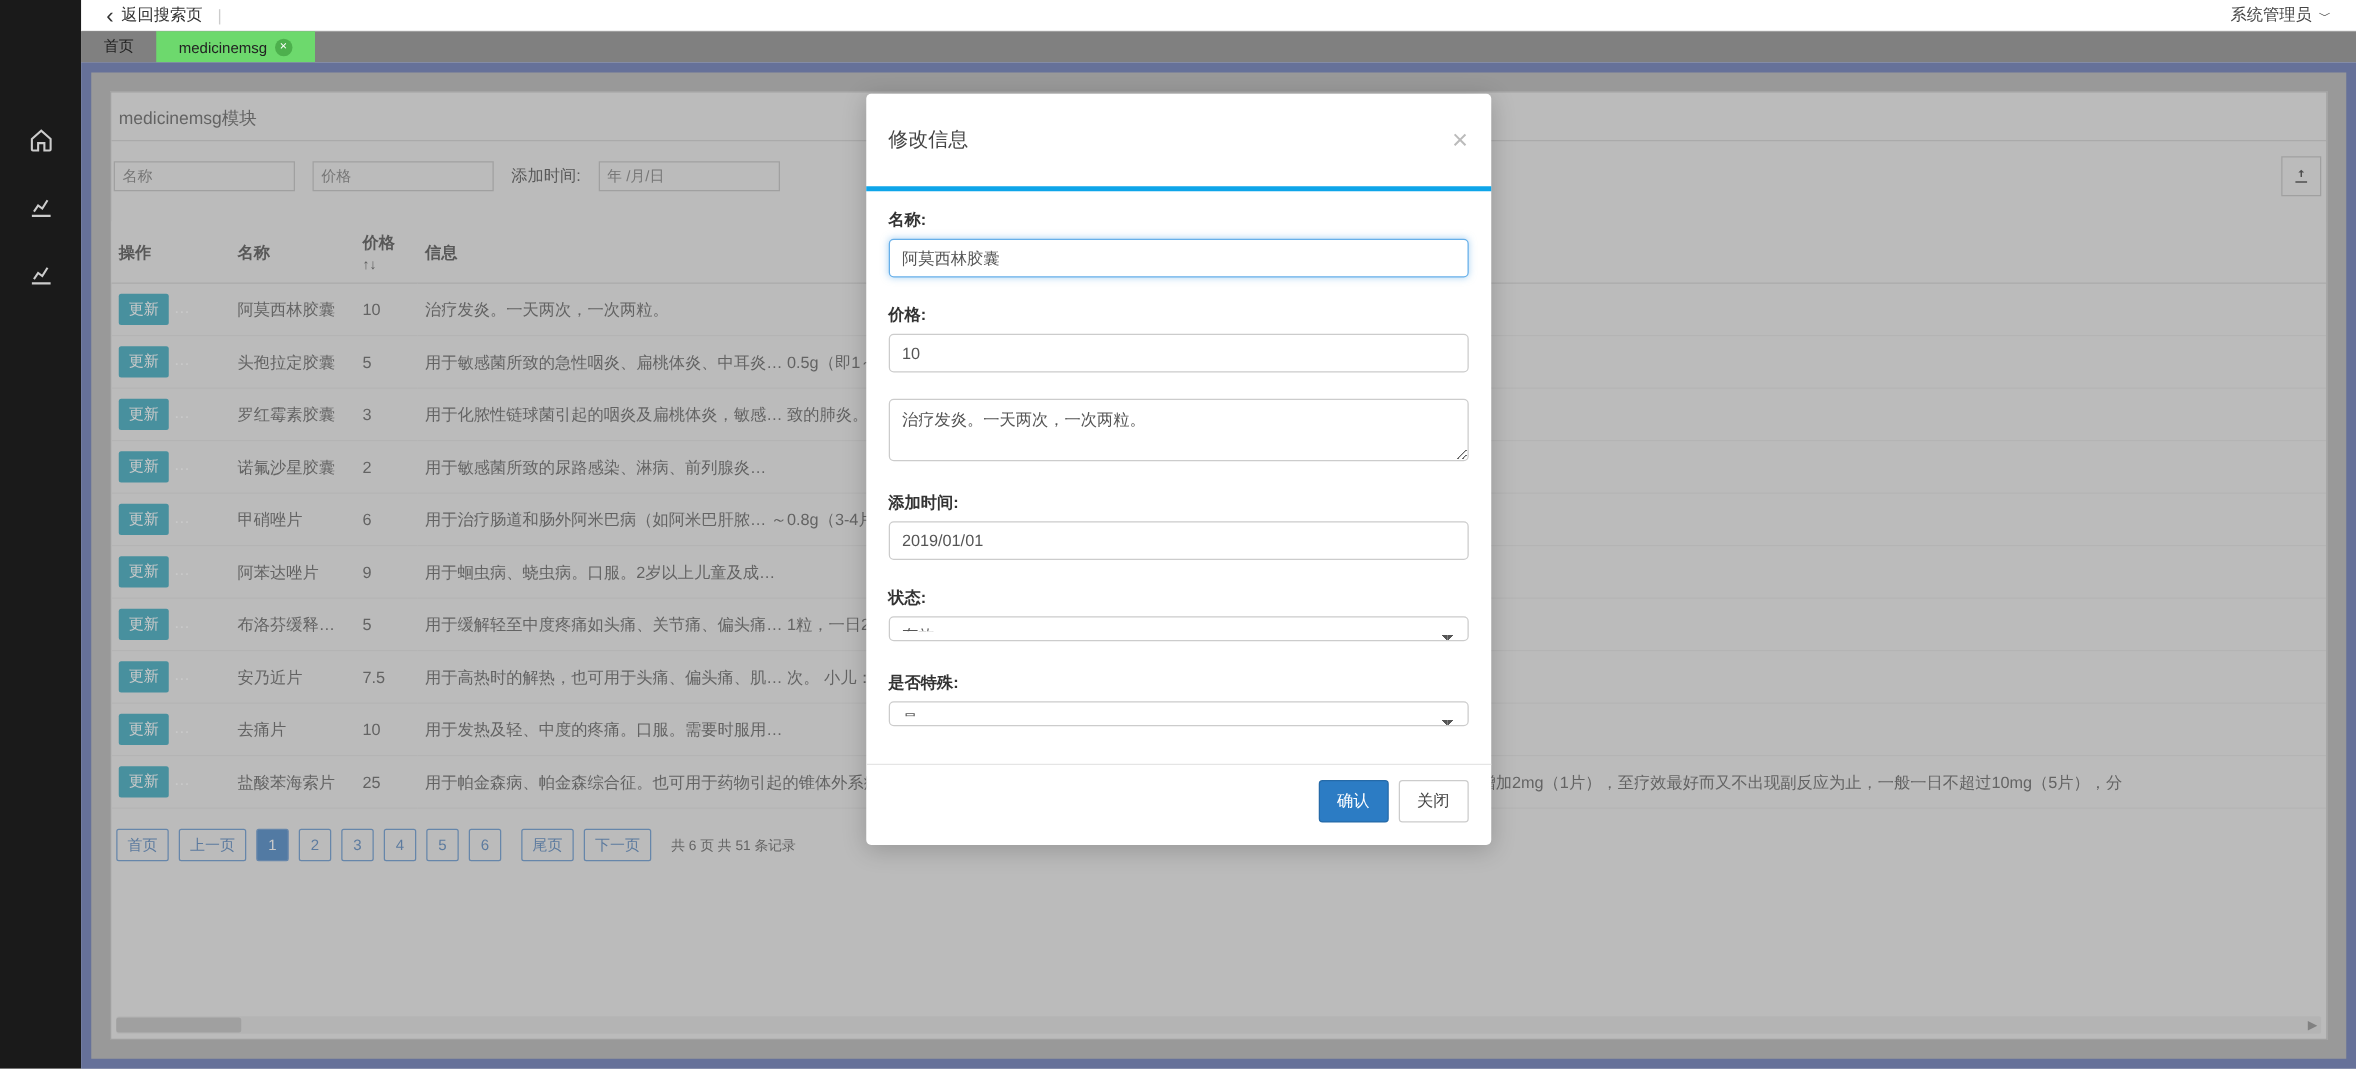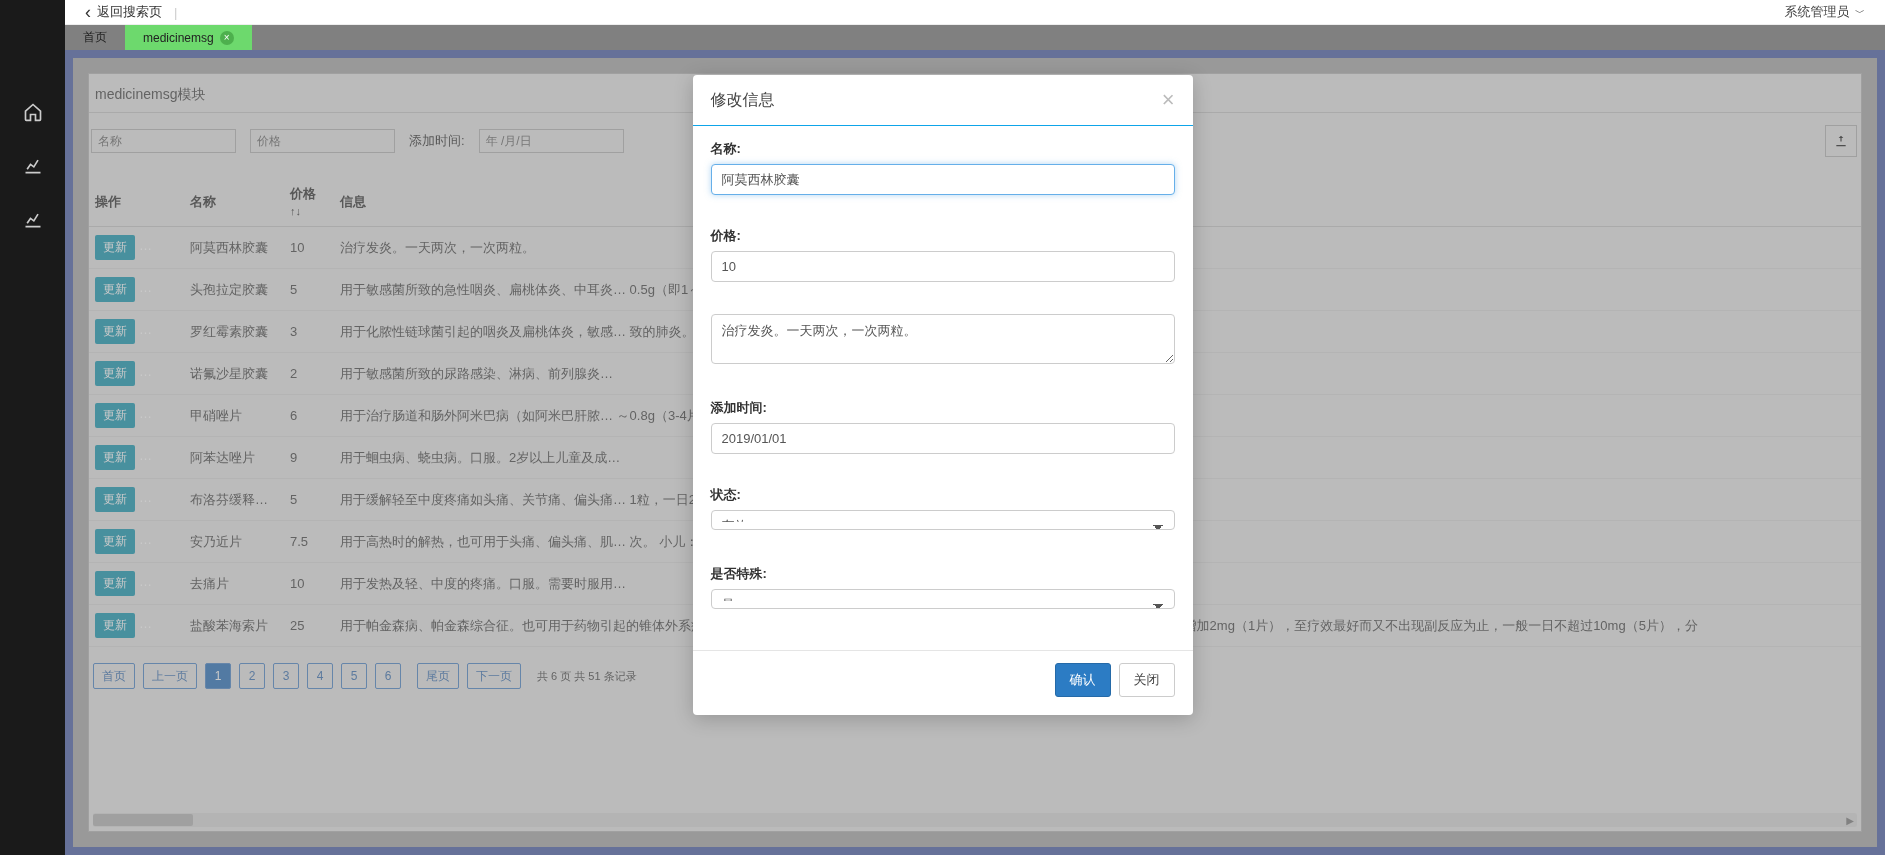--- a/index.html
+++ b/index.html
@@ -57,7 +57,7 @@
 
 .overlay { position: absolute; left: 65px; right: 0; top: 50px; bottom: 0; background: rgba(120,120,120,0.4); }
 .modal { position: absolute; left: 50%; top: 75px; transform: translateX(-50%); width: 500px; background: #fff; border-radius: 4px; box-shadow: 0 4px 20px rgba(0,0,0,0.2); }
-.modal-header { padding: 14px 18px; border-bottom: 1px solid #0ea5e9; display: flex; align-items: center; }
+.modal-header { padding: 26px 18px; border-bottom: 4px solid #0ea5e9; display: flex; align-items: center; }
 .modal-header .title { font-size: 16px; color: #444; font-weight: 500; }
 .modal-header .close { margin-left: auto; color: #bbb; font-size: 22px; cursor: pointer; line-height: 1; }
 .modal-body { padding: 14px 18px 6px; }

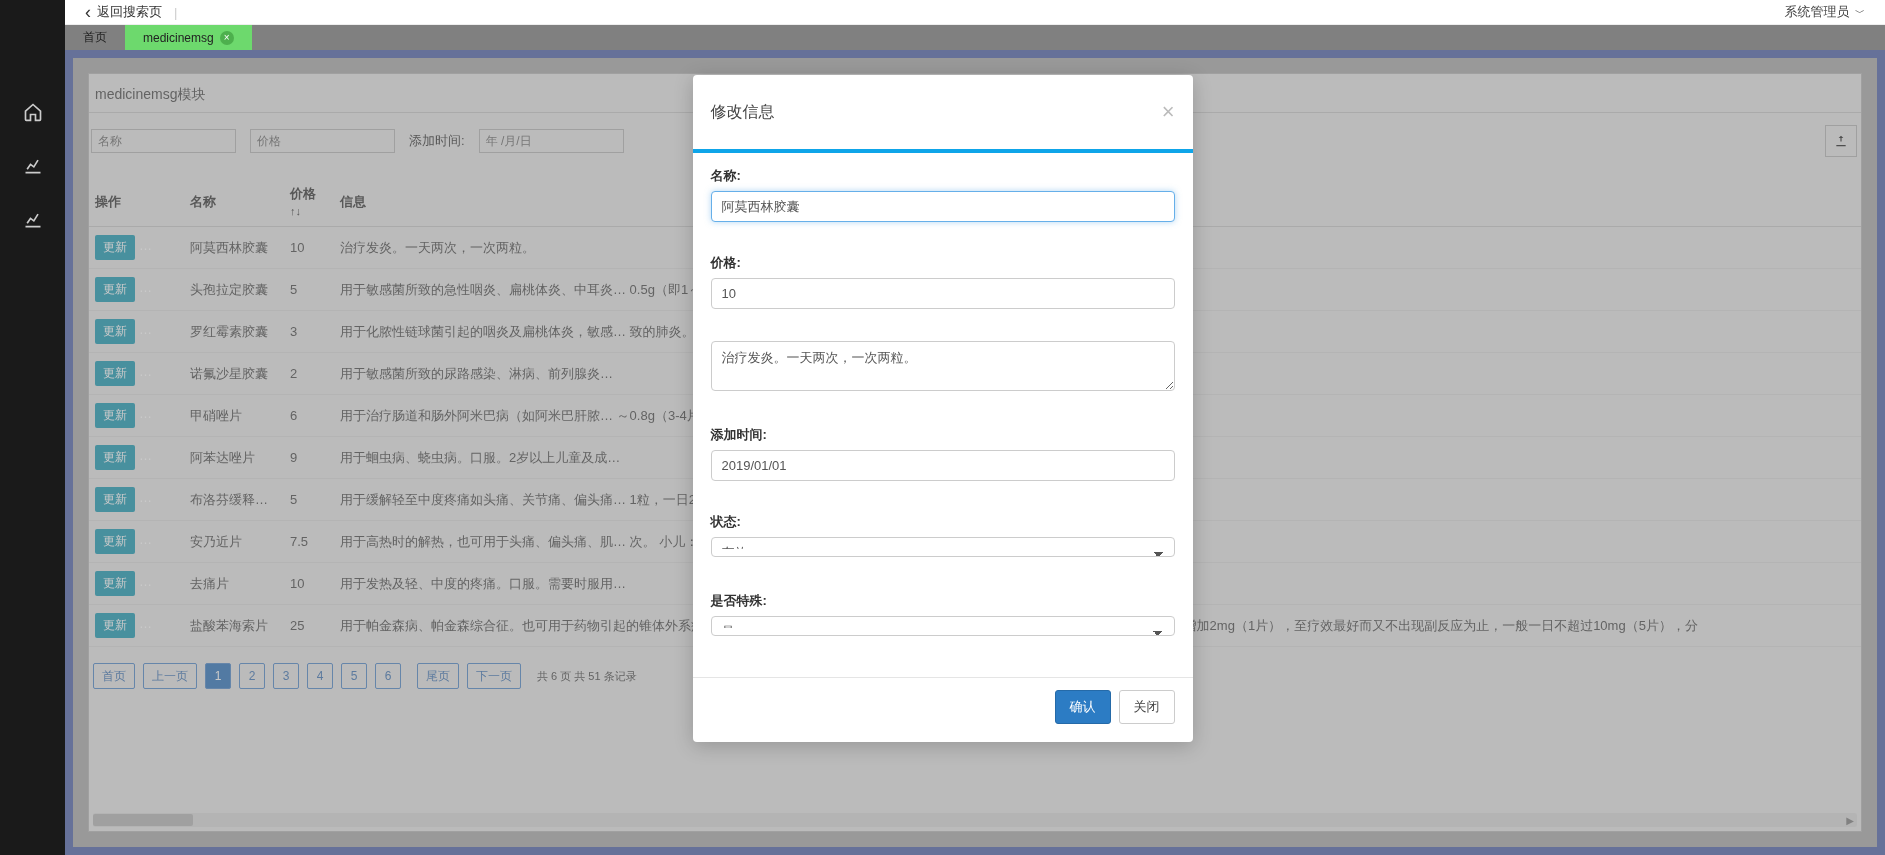--- a/index.html
+++ b/index.html
@@ -61,7 +61,7 @@
 .modal-header .title { font-size: 16px; color: #444; font-weight: 500; }
 .modal-header .close { margin-left: auto; color: #bbb; font-size: 22px; cursor: pointer; line-height: 1; }
 .modal-body { padding: 14px 18px 6px; }
-.form-group { margin-bottom: 32px; }
+.form-group { margin-bottom: 21px; }
 .form-group label { display: block; font-size: 13px; font-weight: bold; color: #333; margin-bottom: 6px; }
 .form-control { width: 100%; border: 1px solid #ccc; border-radius: 4px; padding: 7px 10px; font-size: 13px; color: #555; background: #fff; }
 .form-control.focused { border-color: #66afe9; box-shadow: 0 0 6px rgba(102,175,233,0.5); outline: none; }

